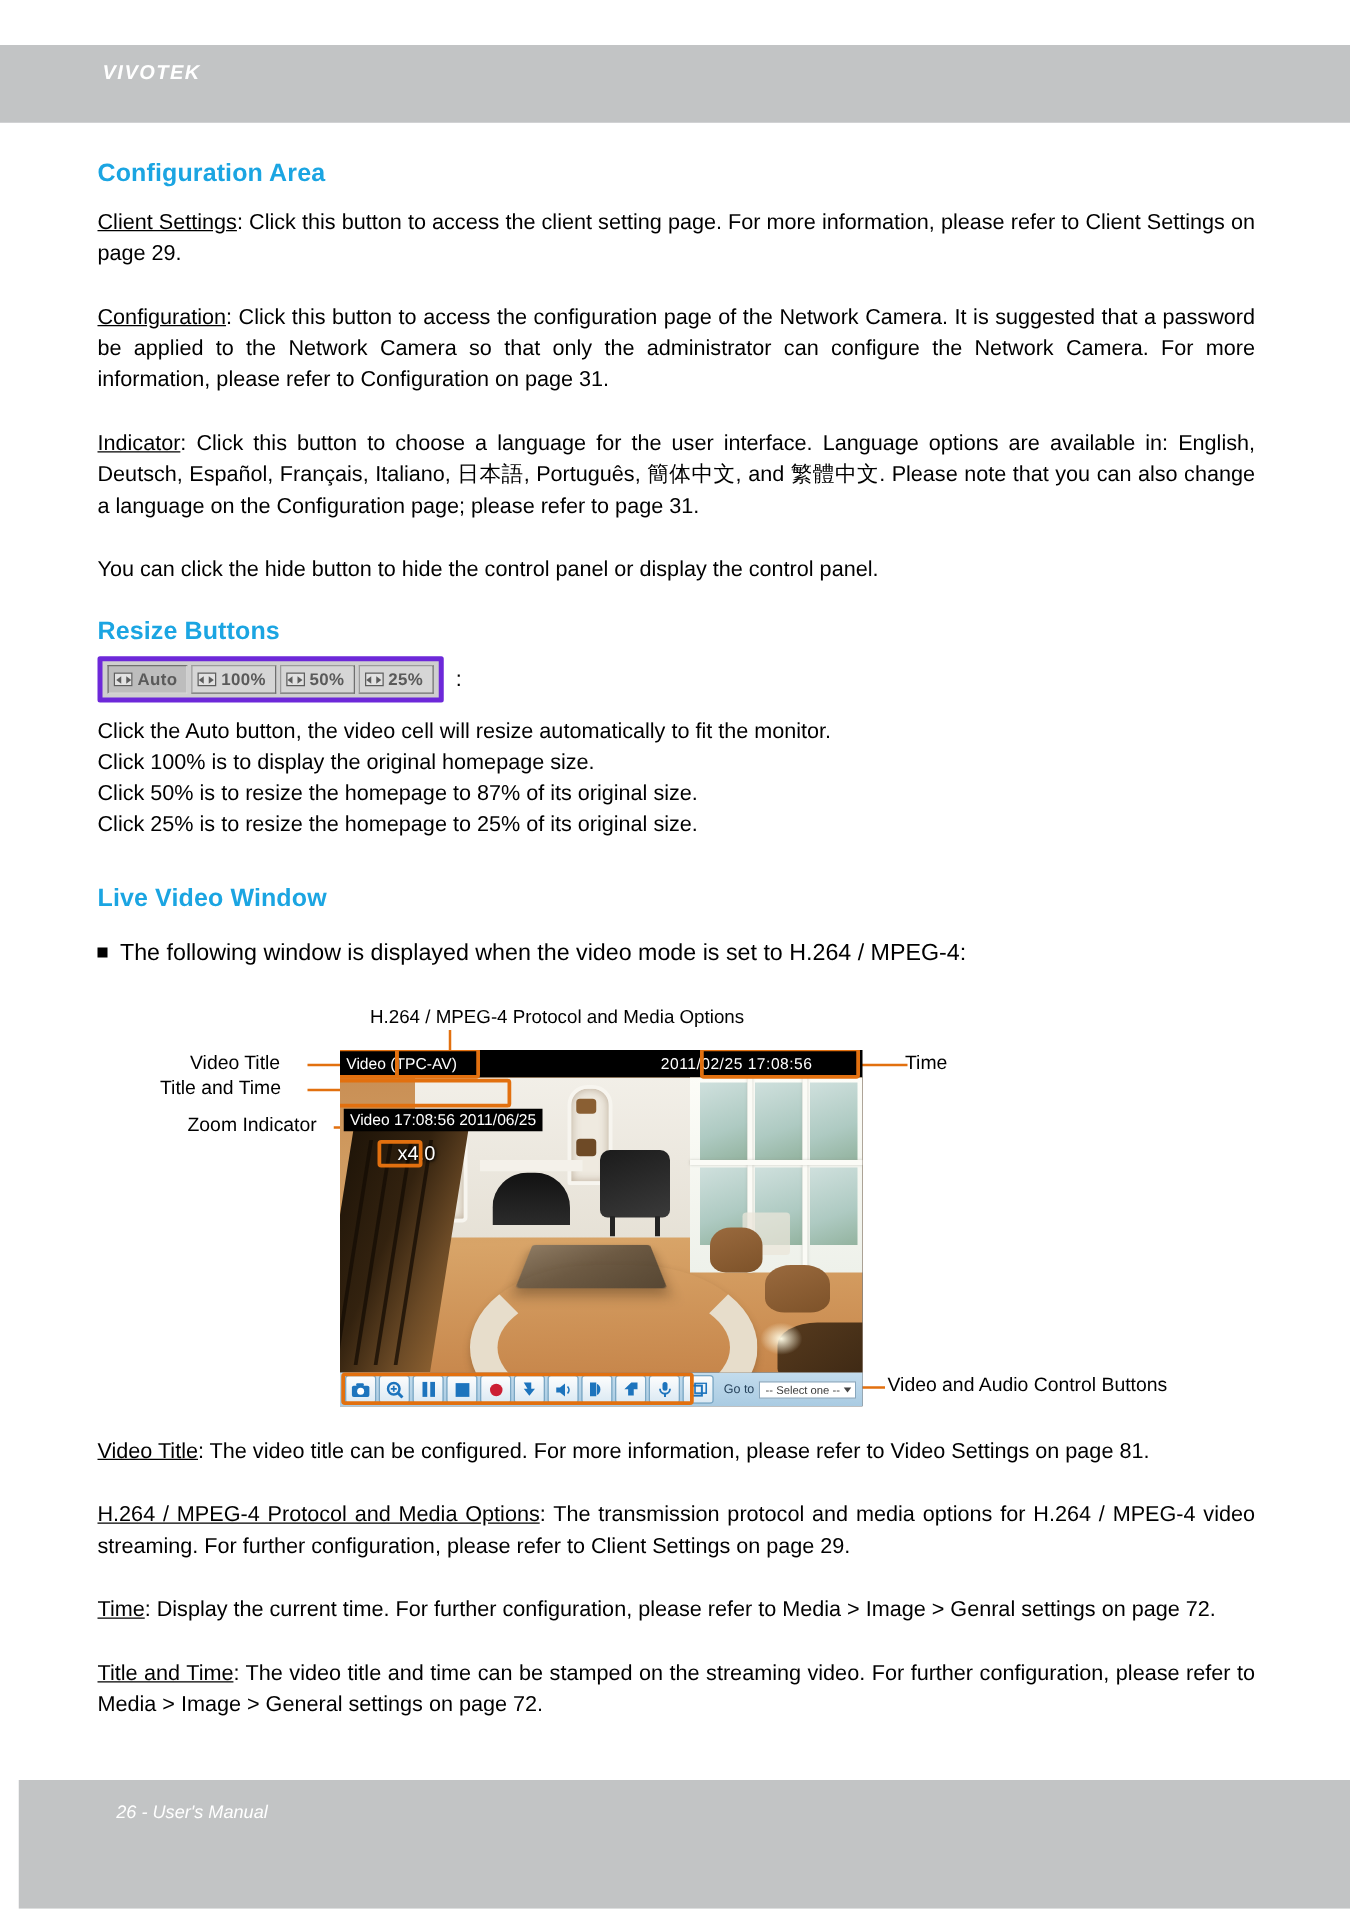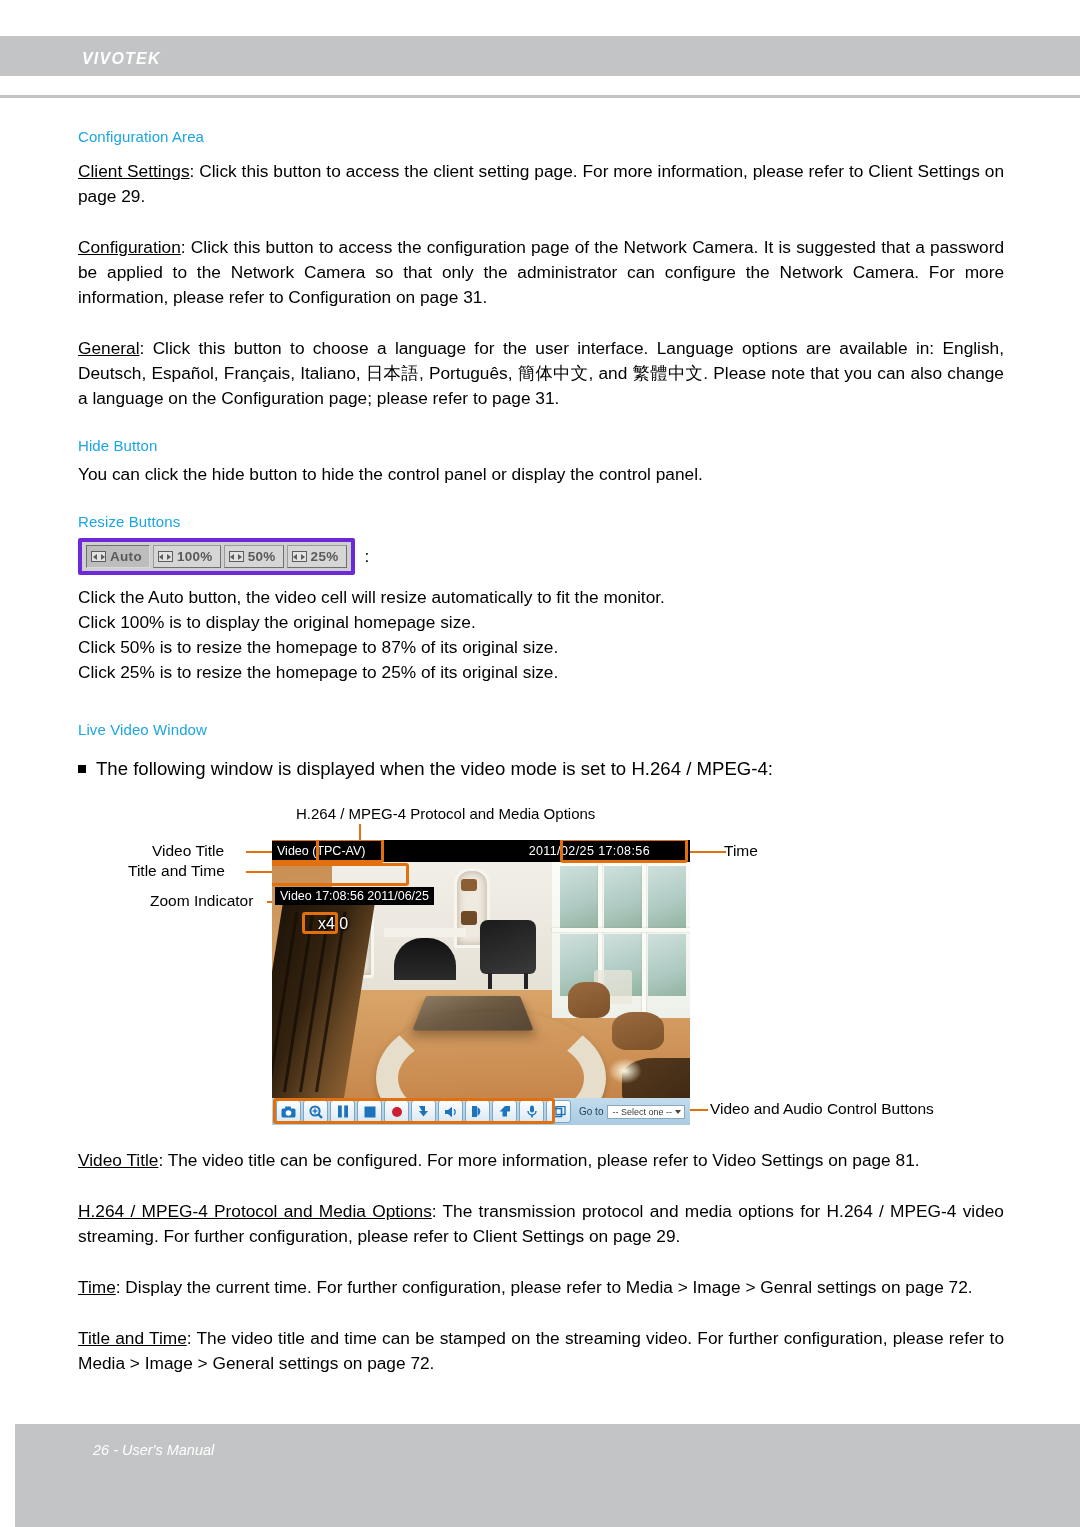--- a/index.html
+++ b/index.html
@@ -20,7 +20,7 @@
   .page-header {
     position: absolute;
     left: 0; top: 36px;
-    width: 1080px; height: 40px;
+    width: 1080px; height: 62px;
     background: #c2c4c5;
   }
   .page-header .brand {

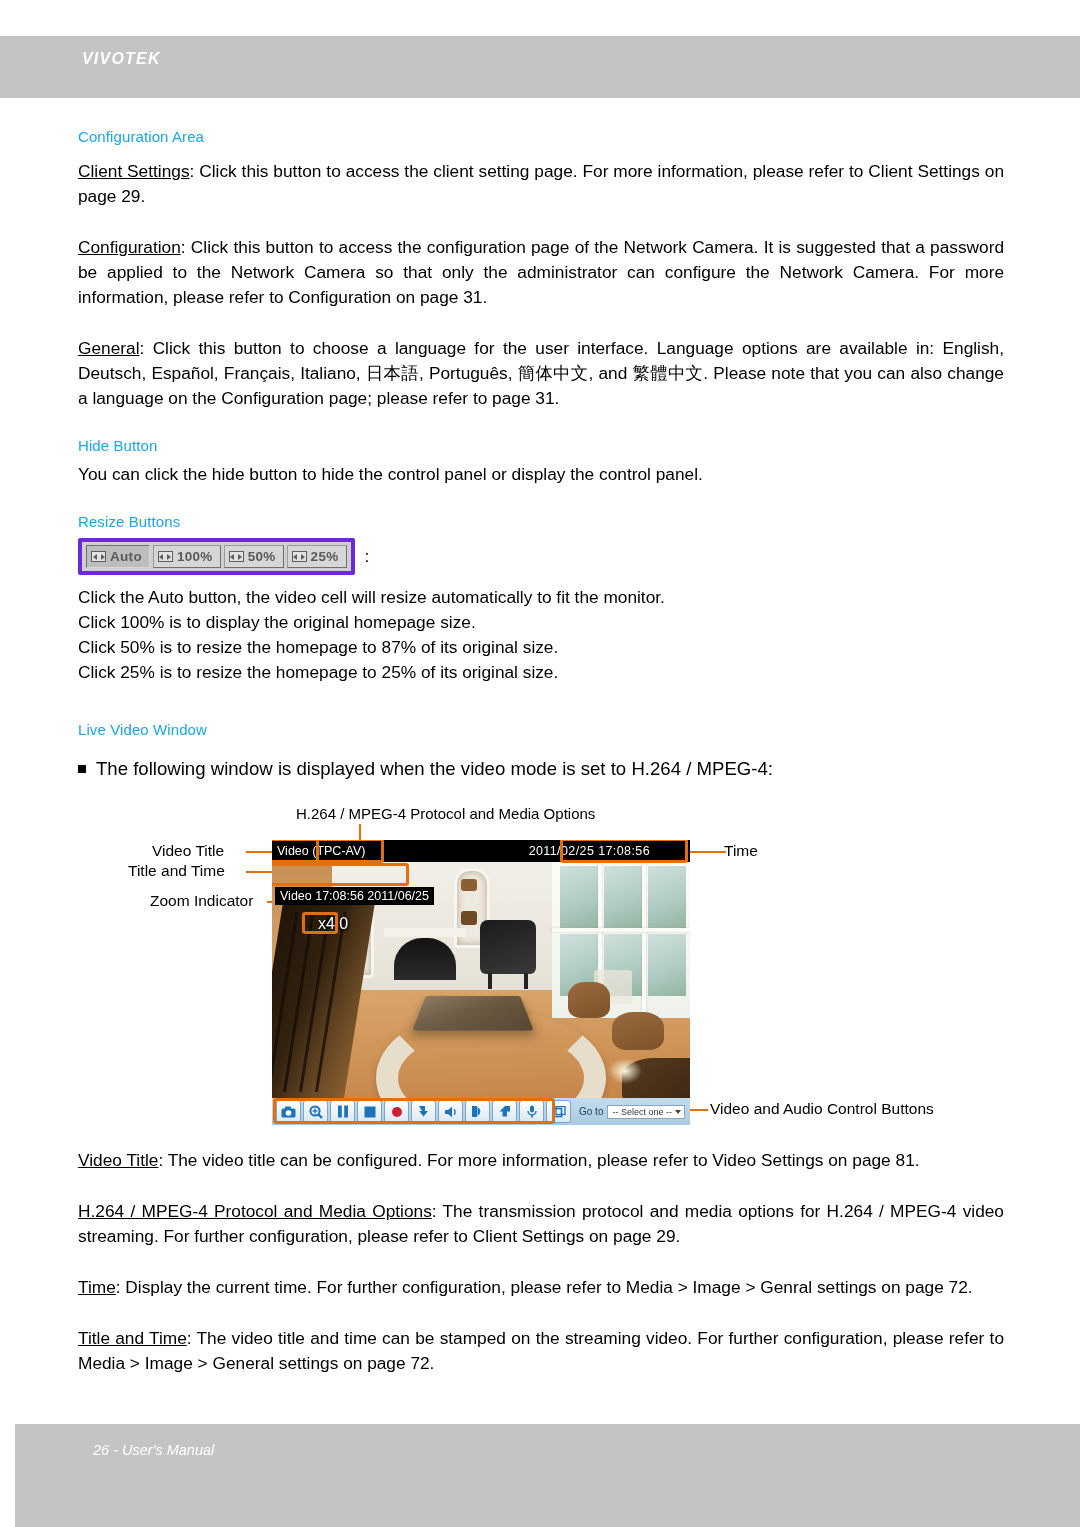--- a/index.html
+++ b/index.html
@@ -48,8 +48,8 @@
 
   h2.sec-head {
     color: #1ba5e2;
-    font-size: 15px;
-    font-weight: normal;
+    font-size: 20px;
+    font-weight: bold;
     margin: 0 0 14px 0;
     letter-spacing: 0.1px;
   }

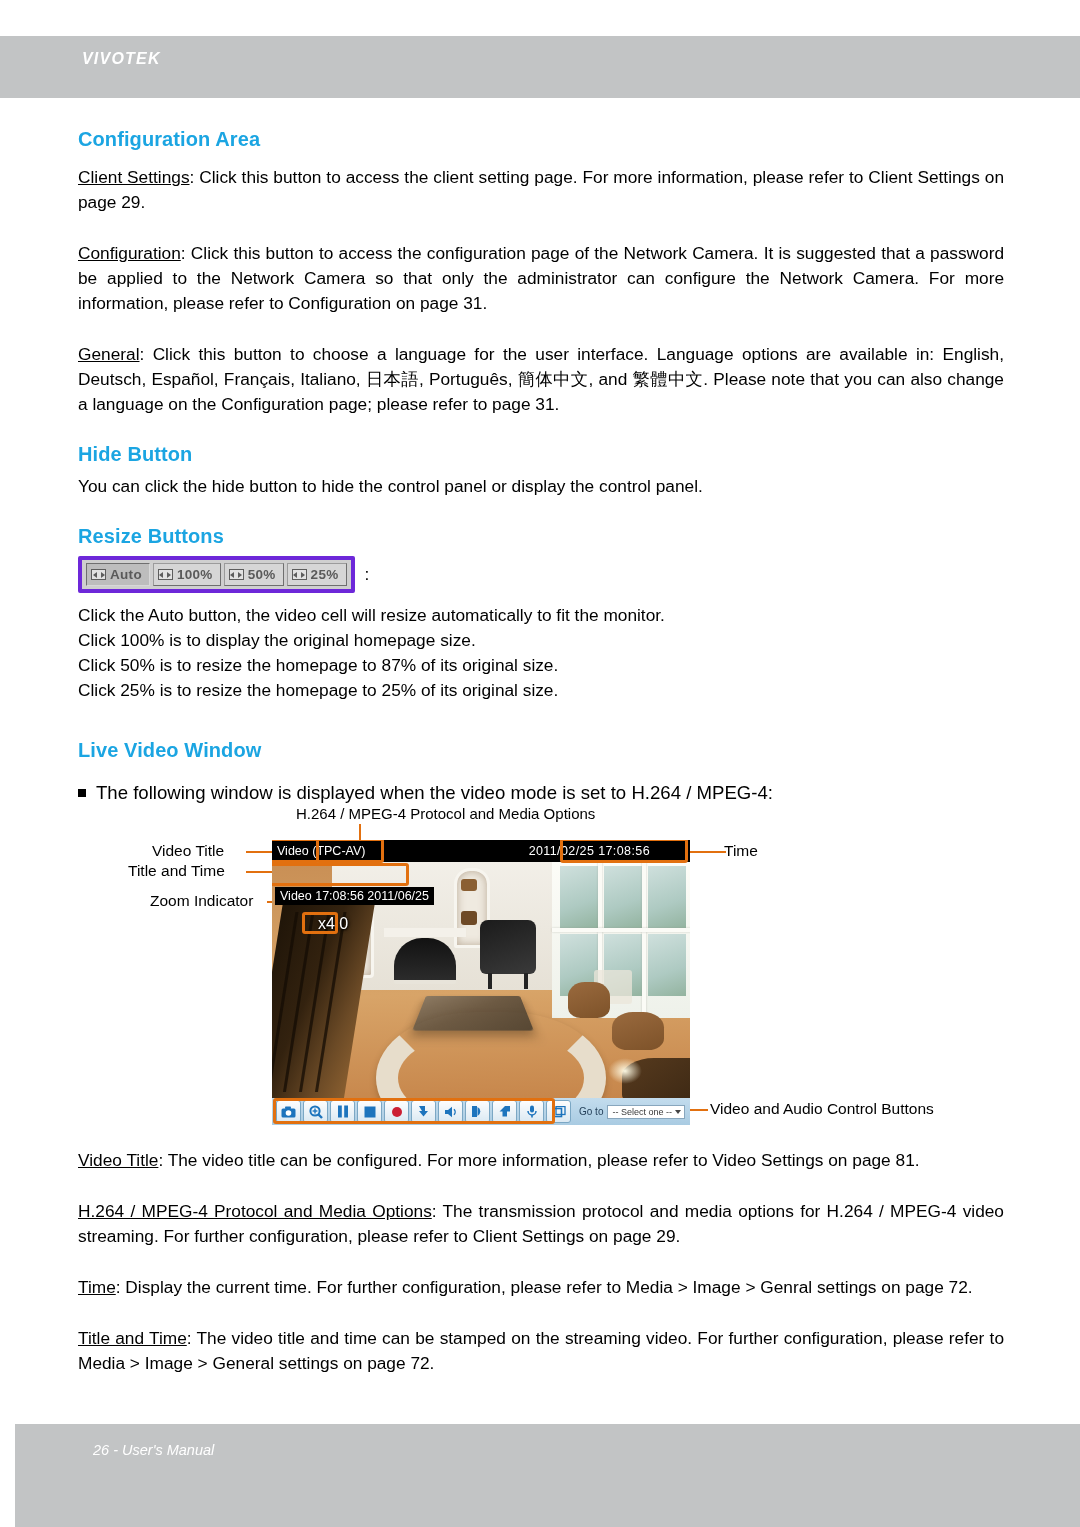--- a/index.html
+++ b/index.html
@@ -437,7 +437,7 @@
 
   <p class="body-text"><span class="u">Configuration</span><span>: Click this button to access the configuration page of the Network Camera. It is suggested that a password be applied to the Network Camera so that only the administrator can configure the Network Camera. For more information, please refer to Configuration on page 31.</span></p>
 
-  <p class="body-text"><span class="u">General</span><span>: Click this button to choose a language for the user interface. Language options are available in: English, Deutsch, Español, Français, Italiano, 日本語, Português, 簡体中文, and 繁體中文.  Please note that you can also change a language on the Configuration page; please refer to page 31.</span></p>
+  <p class="body-text"><span class="u">Indicator</span><span>: Click this button to choose a language for the user interface. Language options are available in: English, Deutsch, Español, Français, Italiano, 日本語, Português, 簡体中文, and 繁體中文.  Please note that you can also change a language on the Configuration page; please refer to page 31.</span></p>
 
   <h2 class="sec-head tight">Hide Button</h2>
   <p class="body-text nojust">You can click the hide button to hide the control panel or display the control panel.</p>

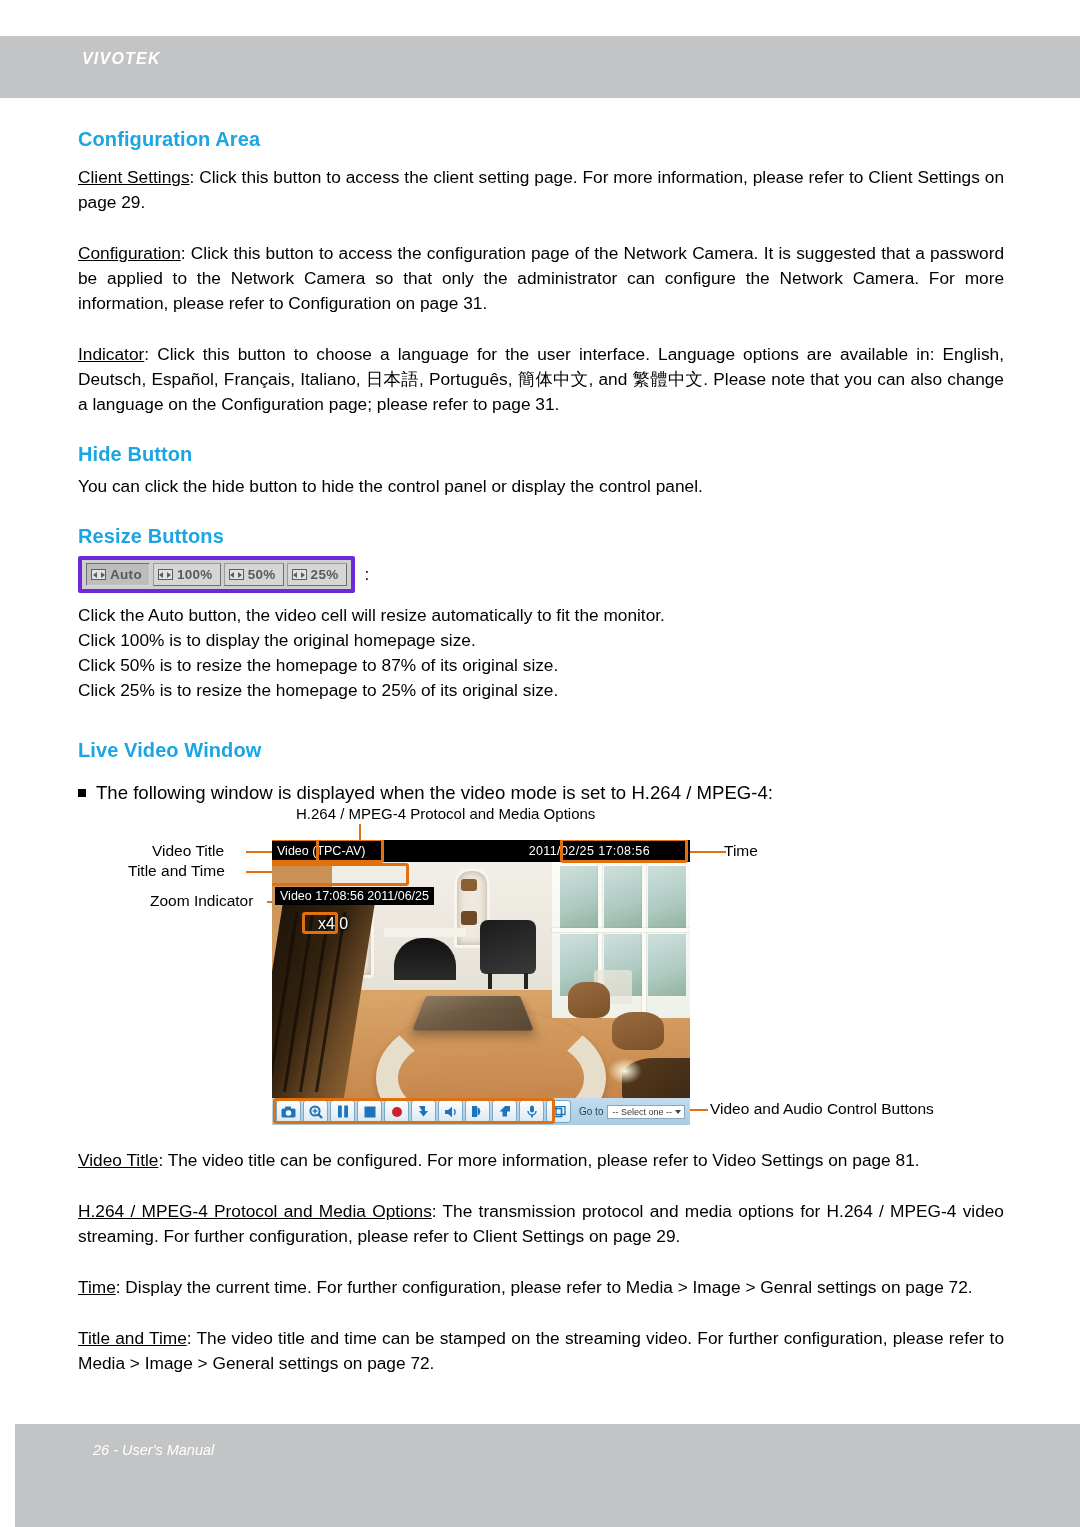--- a/index.html
+++ b/index.html
@@ -439,7 +439,6 @@
 
   <p class="body-text"><span class="u">Indicator</span><span>: Click this button to choose a language for the user interface. Language options are available in: English, Deutsch, Español, Français, Italiano, 日本語, Português, 簡体中文, and 繁體中文.  Please note that you can also change a language on the Configuration page; please refer to page 31.</span></p>
 
-  <h2 class="sec-head tight">Hide Button</h2>
   <p class="body-text nojust">You can click the hide button to hide the control panel or display the control panel.</p>
 
   <h2 class="sec-head tight">Resize Buttons</h2>

